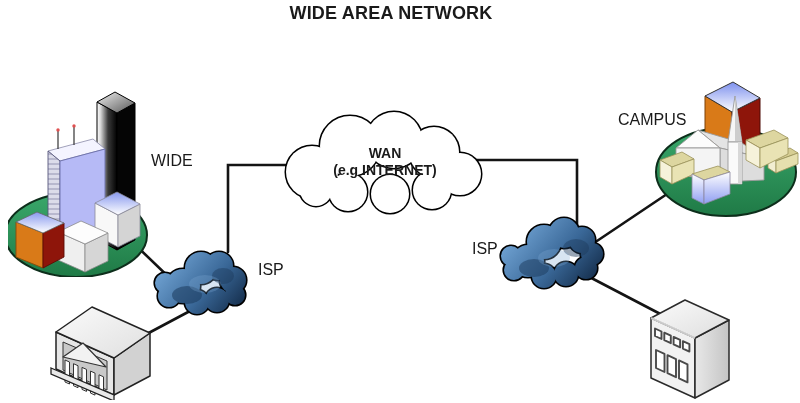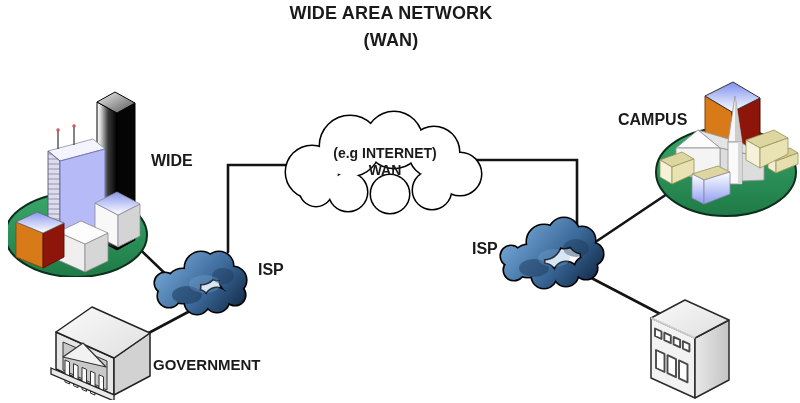--- a/index.html
+++ b/index.html
@@ -308,7 +308,6 @@
 
   <div class="abs title-block">
     <div>WIDE AREA NETWORK</div>
-    <div>(WAN)</div>
   </div>
 
   <div class="abs wan-text">

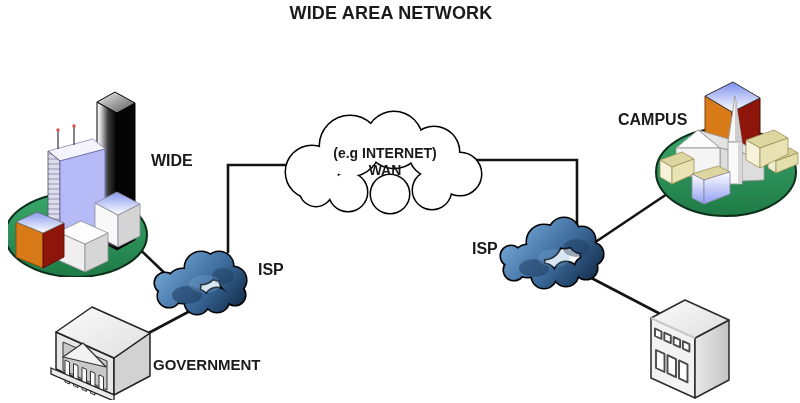--- a/index.html
+++ b/index.html
@@ -18,7 +18,7 @@
   .abs{position:absolute;}
   .title-block{left:16px;top:6;width:750px;text-align:center;line-height:27px;
     font-size:18px;font-weight:bold;letter-spacing:.2px;}
-  .node-label{font-weight:bold;font-size:16px;white-space:nowrap;}
+  .node-label{font-weight:normal;font-size:16px;white-space:nowrap;}
   .node-label.small{font-size:15px;}
   .wan-text{left:289px;top:145px;width:192px;text-align:center;
     font-weight:bold;font-size:14px;line-height:17px;}

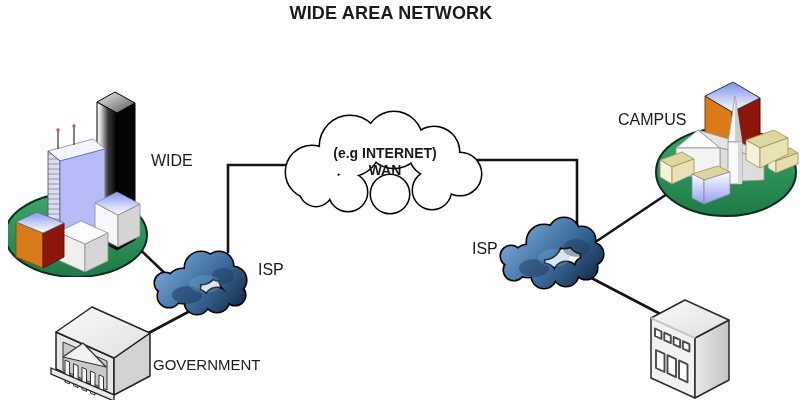--- a/index.html
+++ b/index.html
@@ -311,8 +311,8 @@
   </div>
 
   <div class="abs wan-text">
+    <div>WAN</div>
     <div>(e.g INTERNET)</div>
-    <div>WAN</div>
   </div>
 
   <div class="abs node-label" style="left:151px;top:152px">WIDE</div>

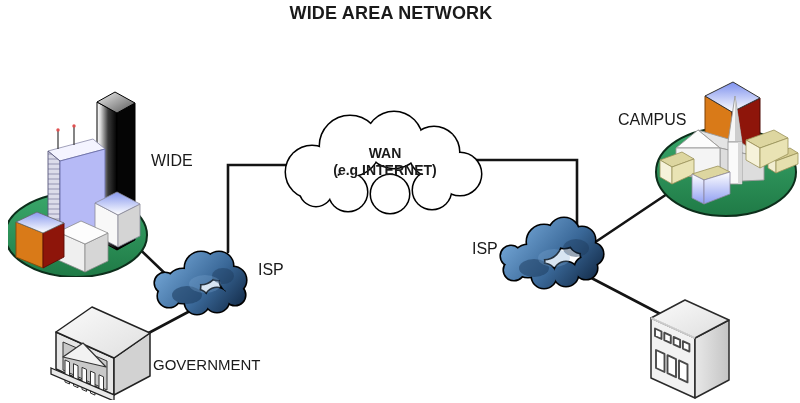--- a/index.html
+++ b/index.html
@@ -318,7 +318,6 @@
   <div class="abs node-label" style="left:151px;top:152px">WIDE</div>
   <div class="abs node-label" style="left:258px;top:261px">ISP</div>
   <div class="abs node-label" style="left:472px;top:240px">ISP</div>
-  <div class="abs node-label small" style="left:153px;top:356px">GOVERNMENT</div>
   <div class="abs node-label" style="left:618px;top:111px">CAMPUS</div>
 
 </div>

